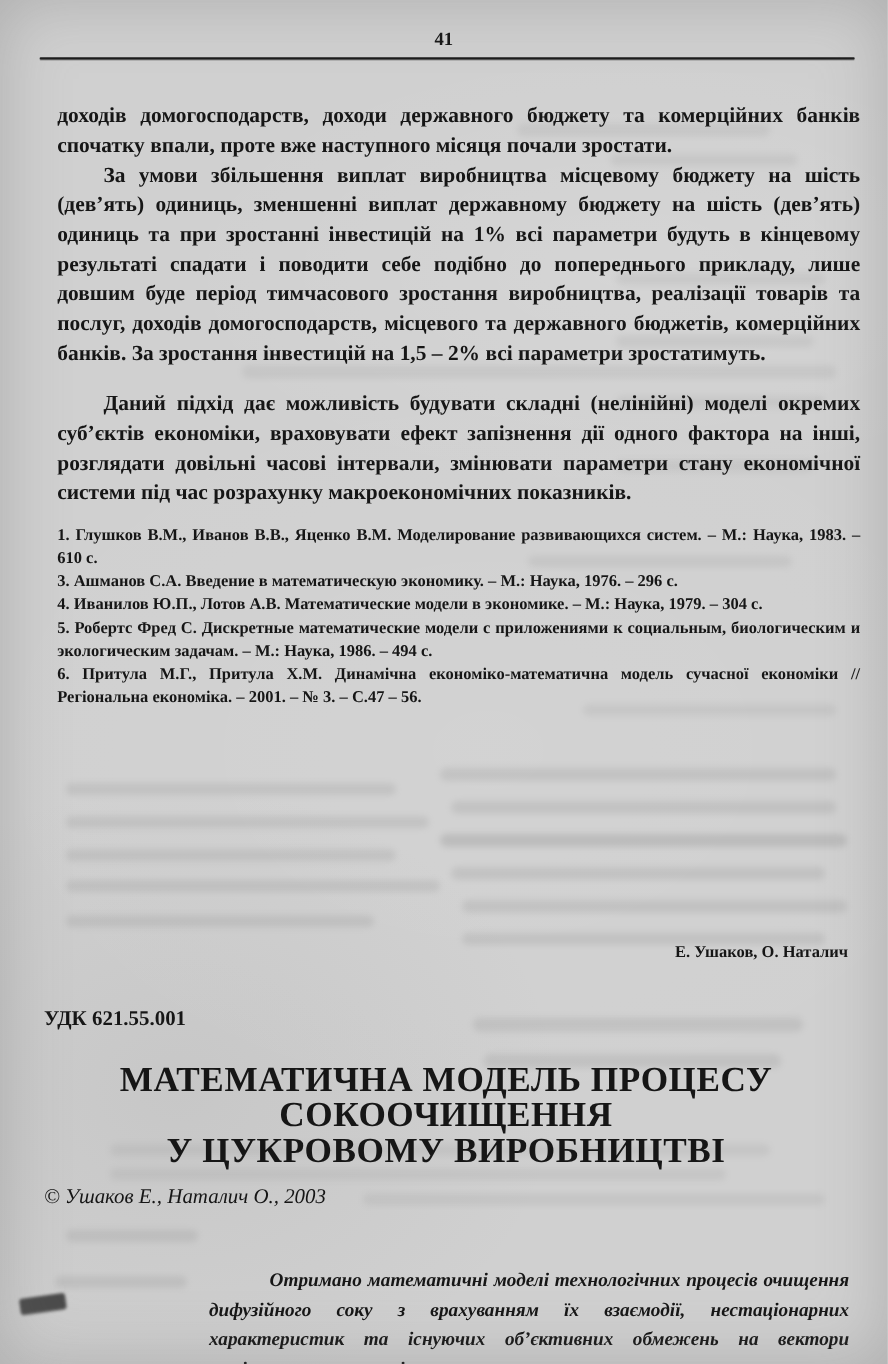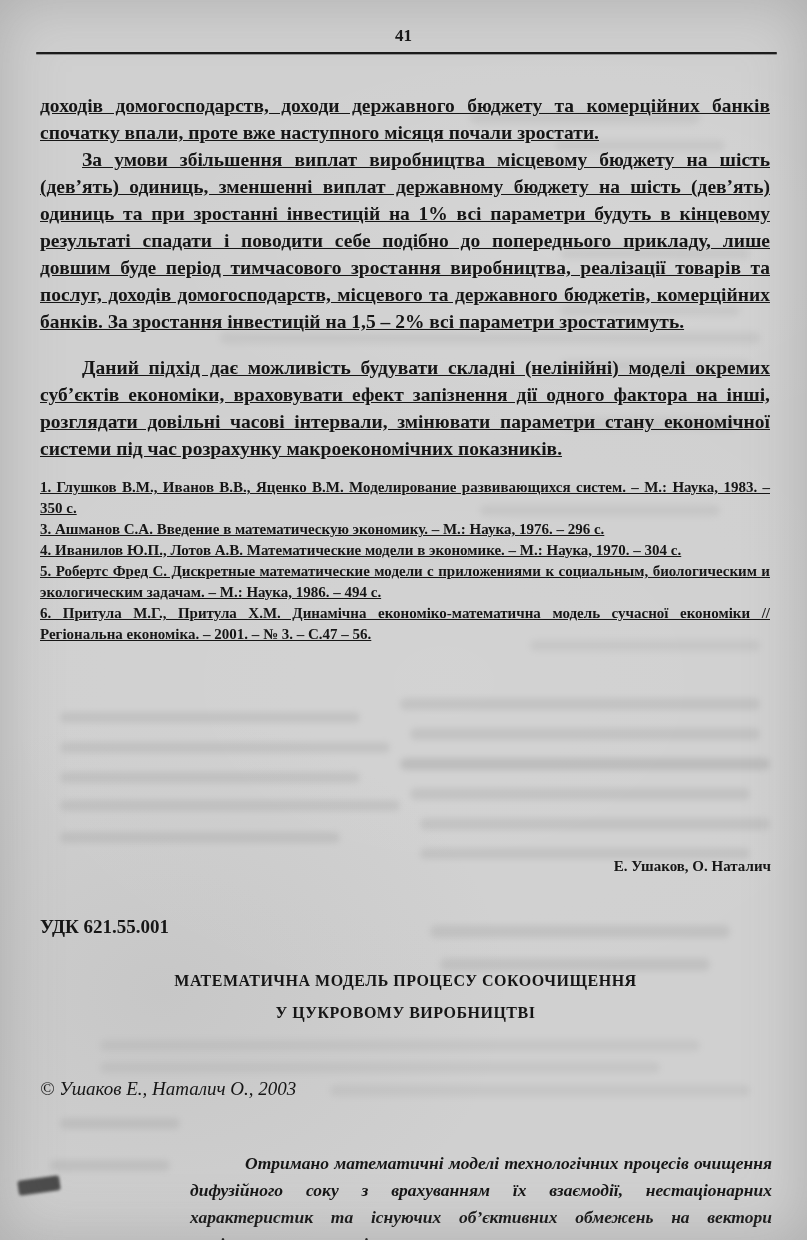--- a/index.html
+++ b/index.html
@@ -37,10 +37,9 @@
 
   
   .main{
-    position:absolute;top:92px;left:40px;width:730px;
+    position:absolute;top:92px;left:52px;width:730px;
     font-size:19.5px;line-height:27px;font-weight:bold;
     text-align:justify;
-    text-decoration:underline;
   }
   .main p{margin:0;}
   .para-indent{text-indent:42px;}

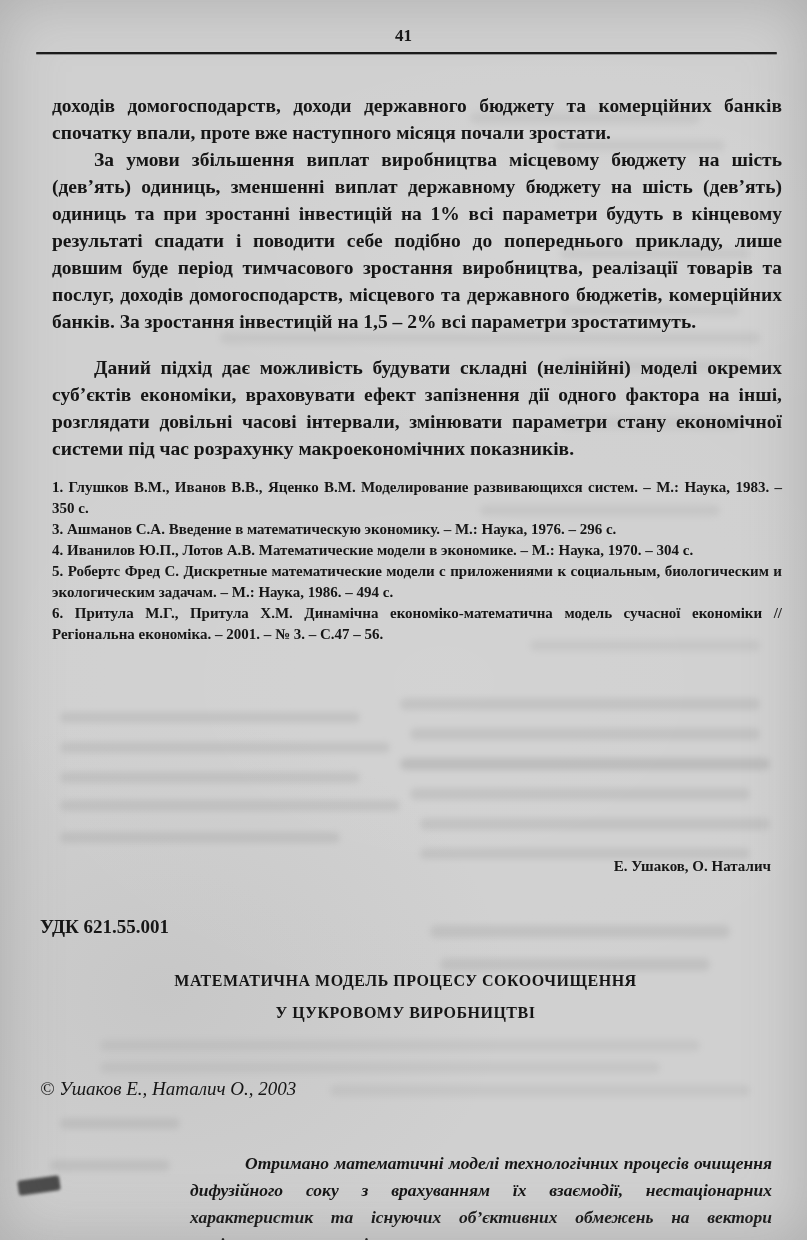--- a/index.html
+++ b/index.html
@@ -139,7 +139,7 @@
     <p class="para-indent conclusions-text">Даний підхід дає можливість будувати складні (нелінійні) моделі окремих суб’єктів економіки, враховувати ефект запізнення дії одного фактора на інші, розглядати довільні часові інтервали, змінювати параметри стану економічної системи під час розрахунку макроекономічних показників.</p>
 
     <div class="references">
-      <p class="ref">1. Глушков В.М., Иванов В.В., Яценко В.М. Моделирование развивающихся систем. – М.: Наука, 1983. – 350 с.</p>
+      <p class="ref">1. Глушков В.М., Иванов В.В., Яценко В.М. Моделирование развивающихся систем. – М.: Наука, 1983. – 610 с.</p>
       <p class="ref">3. Ашманов С.А. Введение в математическую экономику. – М.: Наука, 1976. – 296 с.</p>
       <p class="ref">4. Иванилов Ю.П., Лотов А.В. Математические модели в экономике. – М.: Наука, 1970. – 304 с.</p>
       <p class="ref">5. Робертс Фред С. Дискретные математические модели с приложениями к социальным, биологическим и экологическим задачам. – М.: Наука, 1986. – 494 с.</p>

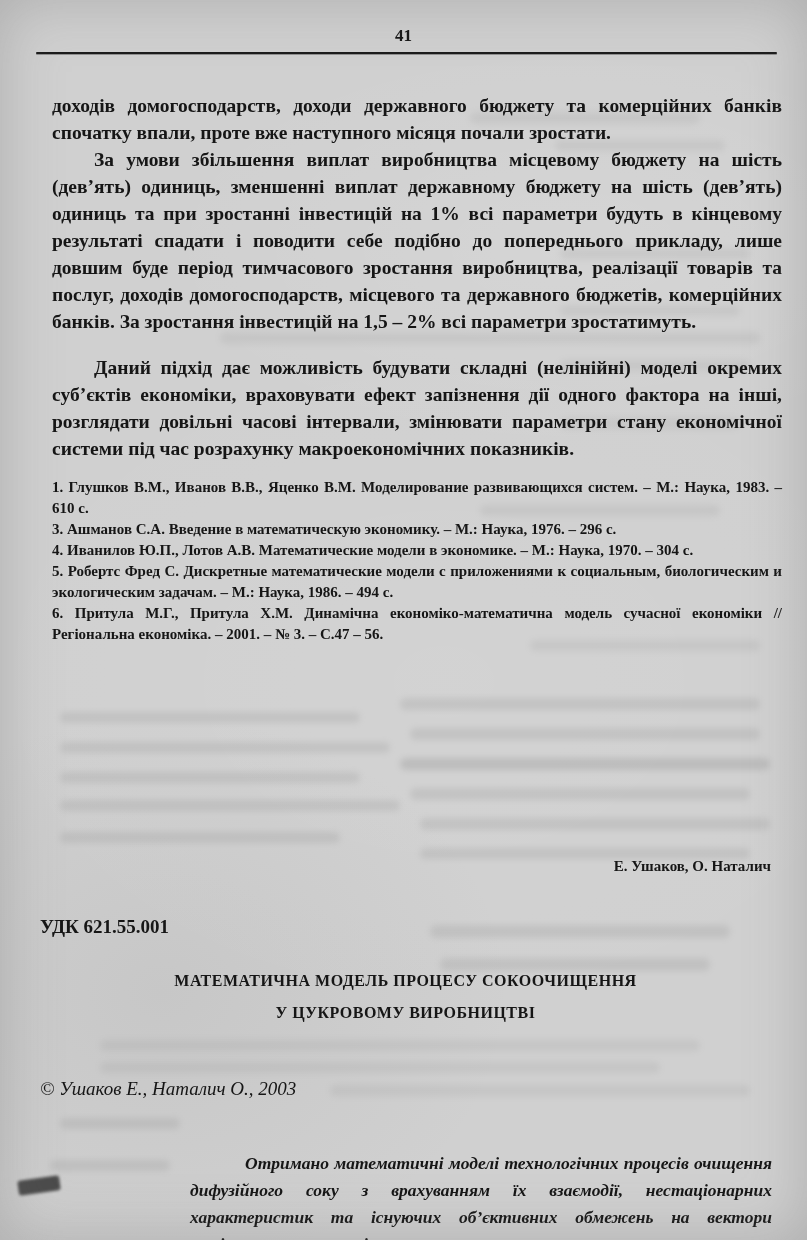--- a/index.html
+++ b/index.html
@@ -141,7 +141,7 @@
     <div class="references">
       <p class="ref">1. Глушков В.М., Иванов В.В., Яценко В.М. Моделирование развивающихся систем. – М.: Наука, 1983. – 610 с.</p>
       <p class="ref">3. Ашманов С.А. Введение в математическую экономику. – М.: Наука, 1976. – 296 с.</p>
-      <p class="ref">4. Иванилов Ю.П., Лотов А.В. Математические модели в экономике. – М.: Наука, 1970. – 304 с.</p>
+      <p class="ref">4. Иванилов Ю.П., Лотов А.В. Математические модели в экономике. – М.: Наука, 1979. – 304 с.</p>
       <p class="ref">5. Робертс Фред С. Дискретные математические модели с приложениями к социальным, биологическим и экологическим задачам. – М.: Наука, 1986. – 494 с.</p>
       <p class="ref">6. Притула М.Г., Притула Х.М. Динамічна економіко-математична модель сучасної економіки // Регіональна економіка. – 2001. – № 3. – С.47 – 56.</p>
     </div>

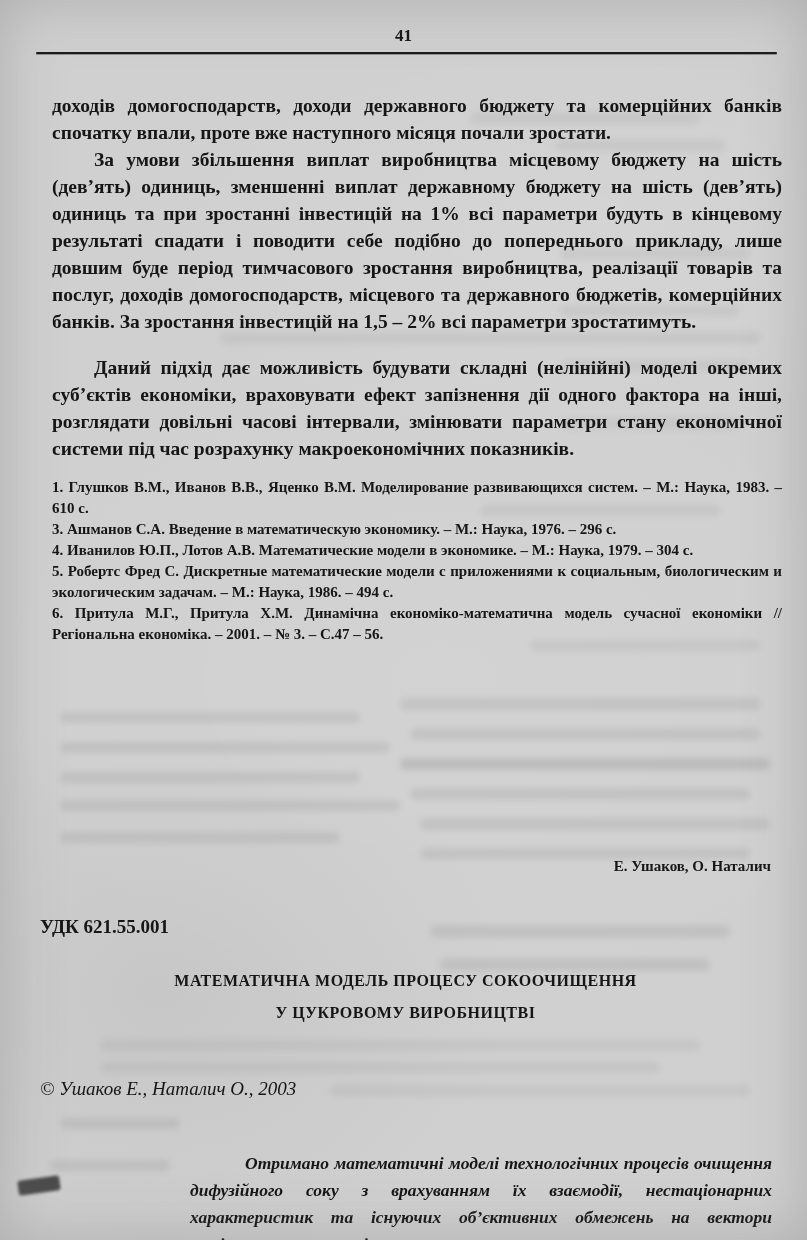--- a/index.html
+++ b/index.html
@@ -70,7 +70,7 @@
   }
   .article-title{
     position:absolute;top:965px;left:35px;right:31px;
-    text-align:center;font-weight:bold;font-size:16px;line-height:32px;
+    text-align:center;font-weight:bold;font-size:32px;line-height:32px;
     letter-spacing:0.5px;
   }
   .copyright{

